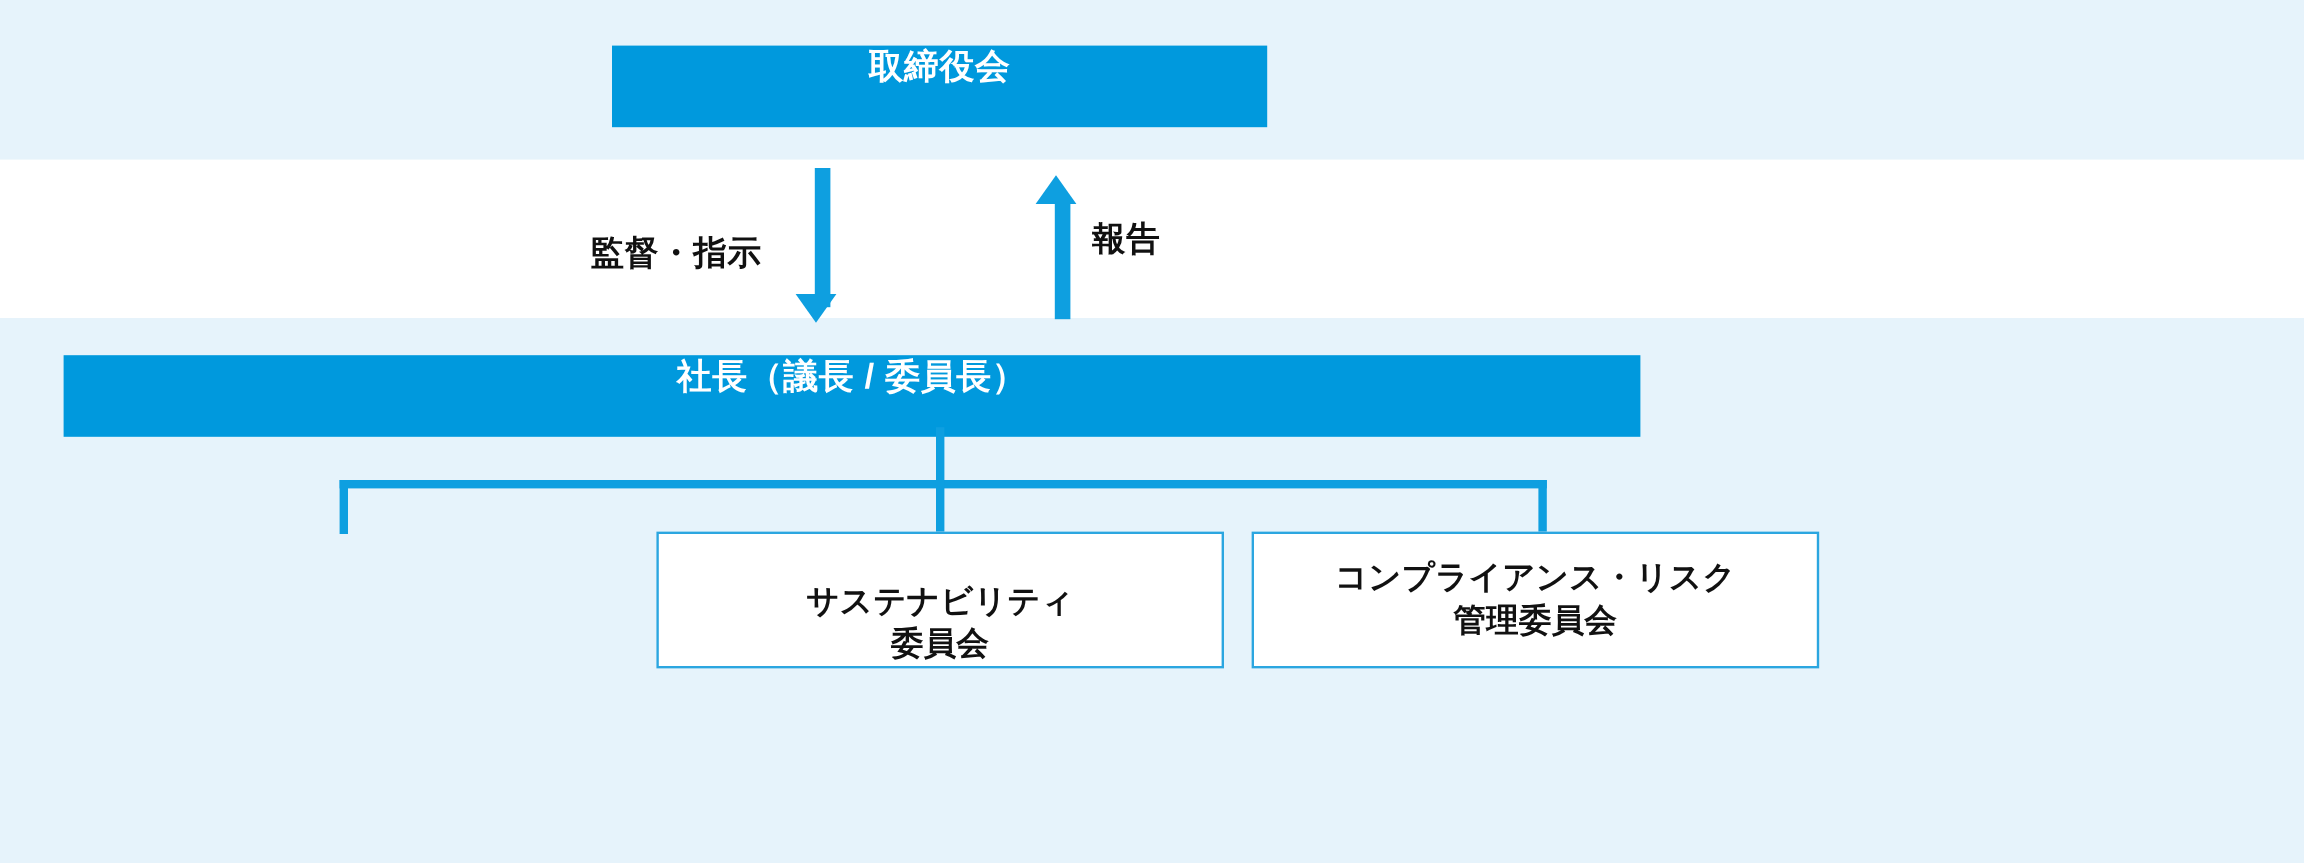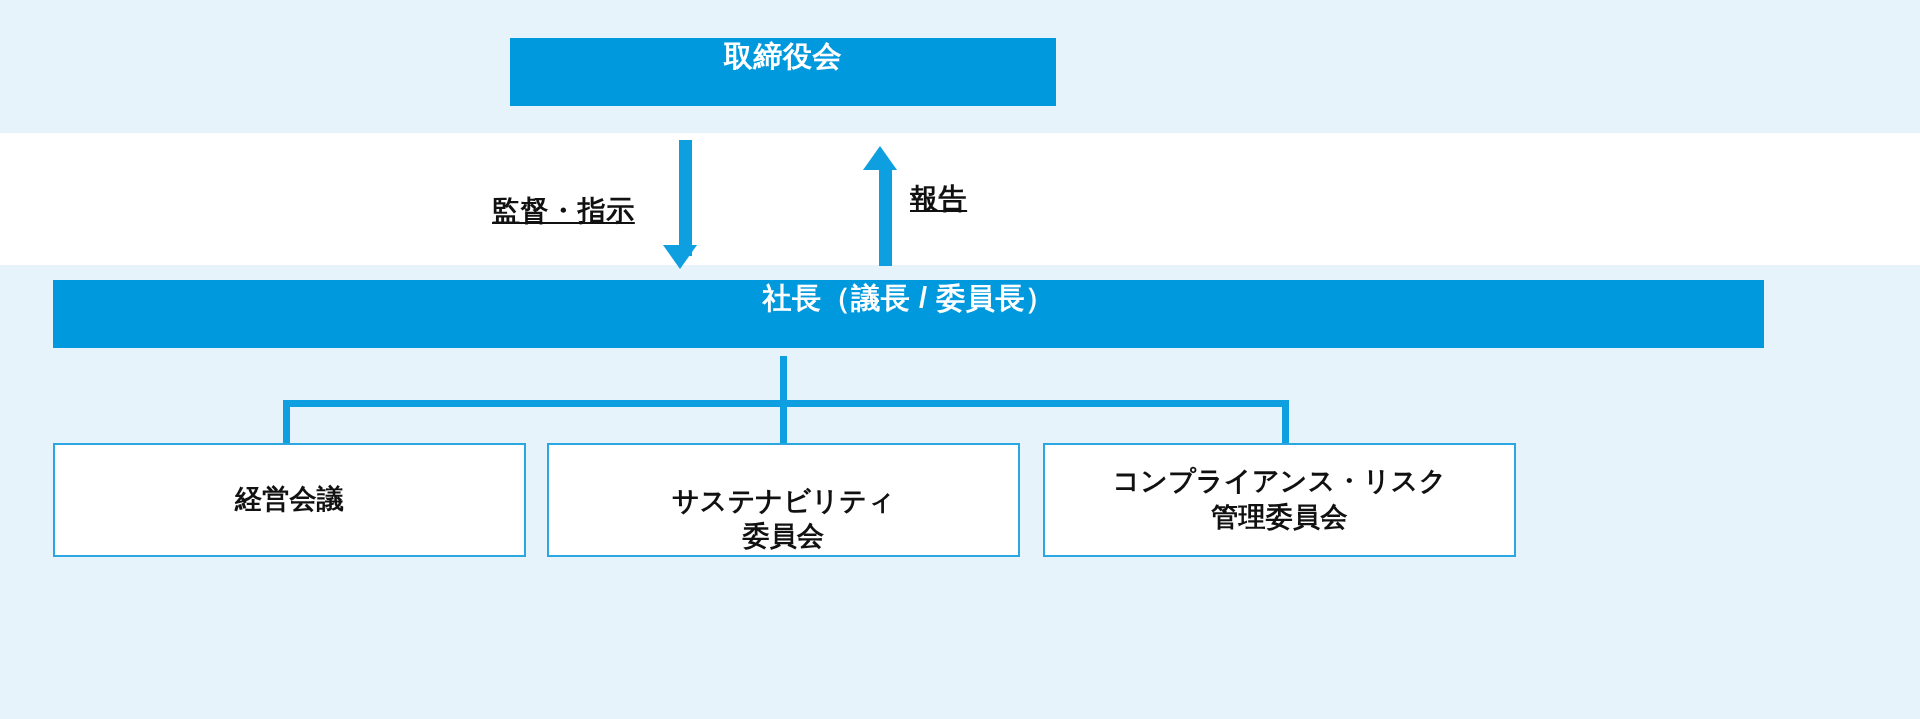--- a/index.html
+++ b/index.html
@@ -143,7 +143,6 @@
     font-size: 28px;
     white-space: nowrap;
     letter-spacing: 0.02em;
-    text-decoration: underline;
   }
   #label-supervise { left: 492px; top: 192px; }
   #label-report    { left: 910px; top: 180px; }

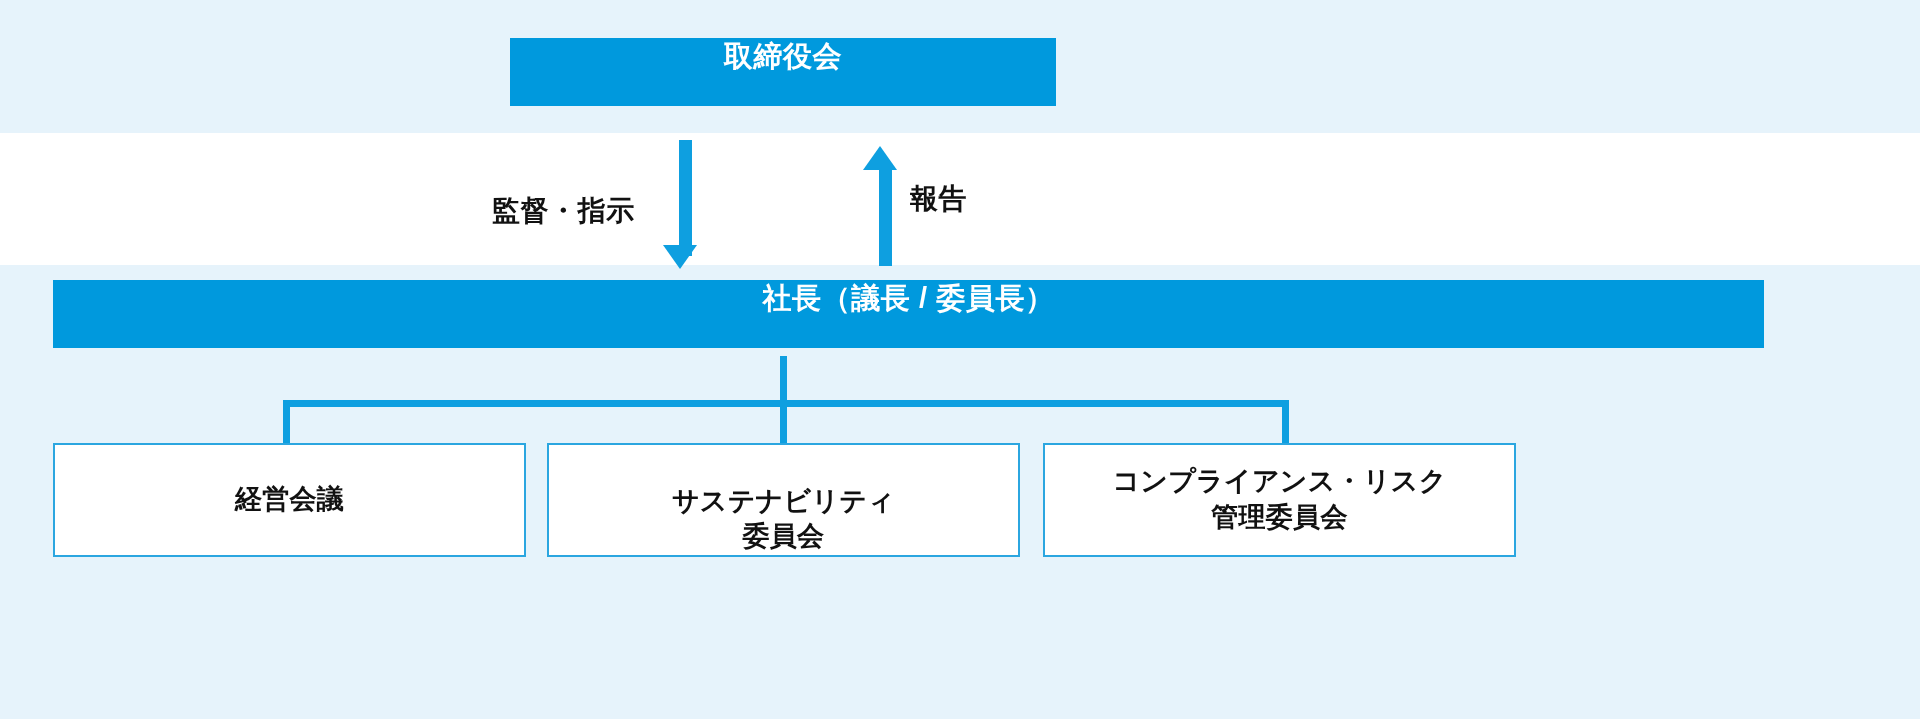--- a/index.html
+++ b/index.html
@@ -74,8 +74,8 @@
 
   #president-box {
     left: 53px;
-    top: 280px;
-    width: 1711px;
+    top: 296px;
+    width: 1314px;
     height: 68px;
   }
   #president-box .node-label { font-size: 29px; }

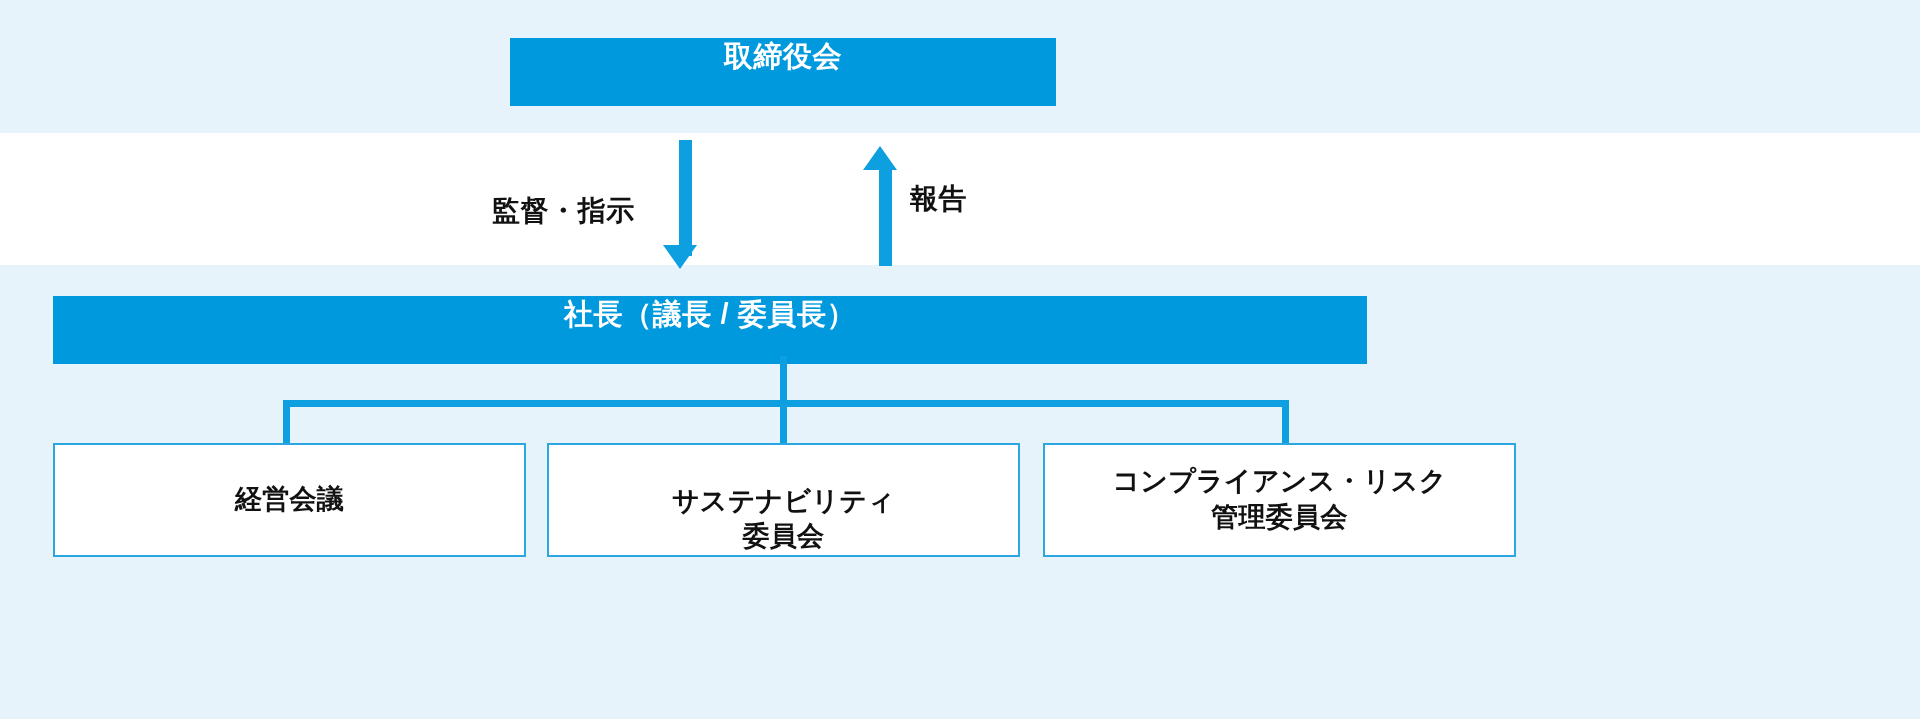--- a/index.html
+++ b/index.html
@@ -192,9 +192,6 @@
   <div id="conn-drop-1" class="conn"></div>
   <div id="conn-drop-2" class="conn"></div>
 
-  <div id="committee-0" class="node-outline">
-    <span class="node-label">経営会議</span>
-  </div>
 
   <div id="committee-1" class="node-outline">
     <span class="node-label">サステナビリティ

